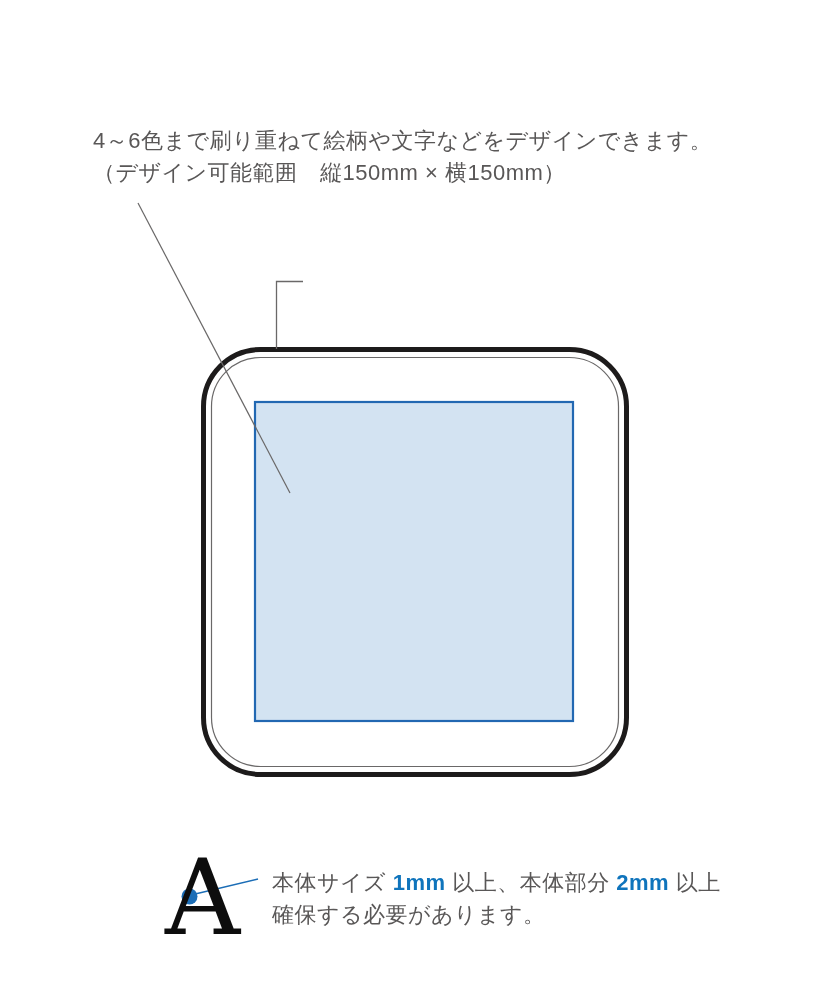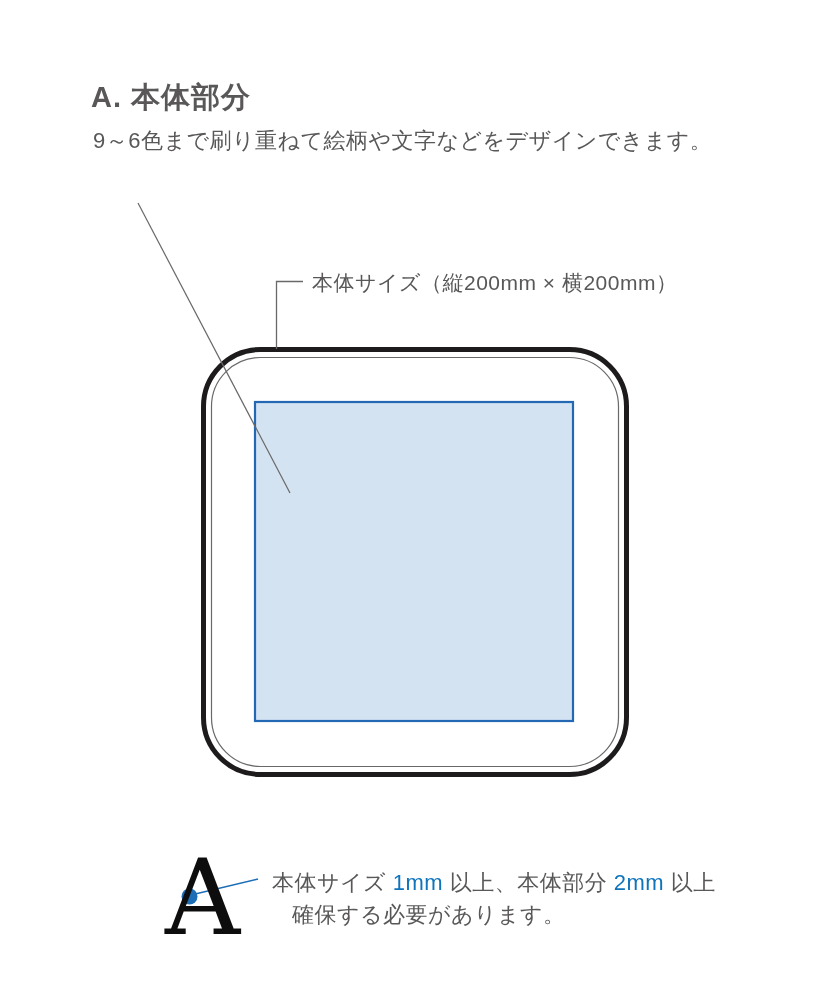--- a/index.html
+++ b/index.html
@@ -86,7 +86,6 @@
 
 <div class="canvas">
 
-  <h1 class="section-title">A. 本体部分</h1>
 
   <p class="desc l1">9～6色まで刷り重ねて絵柄や文字などをデザインできます。</p>
 

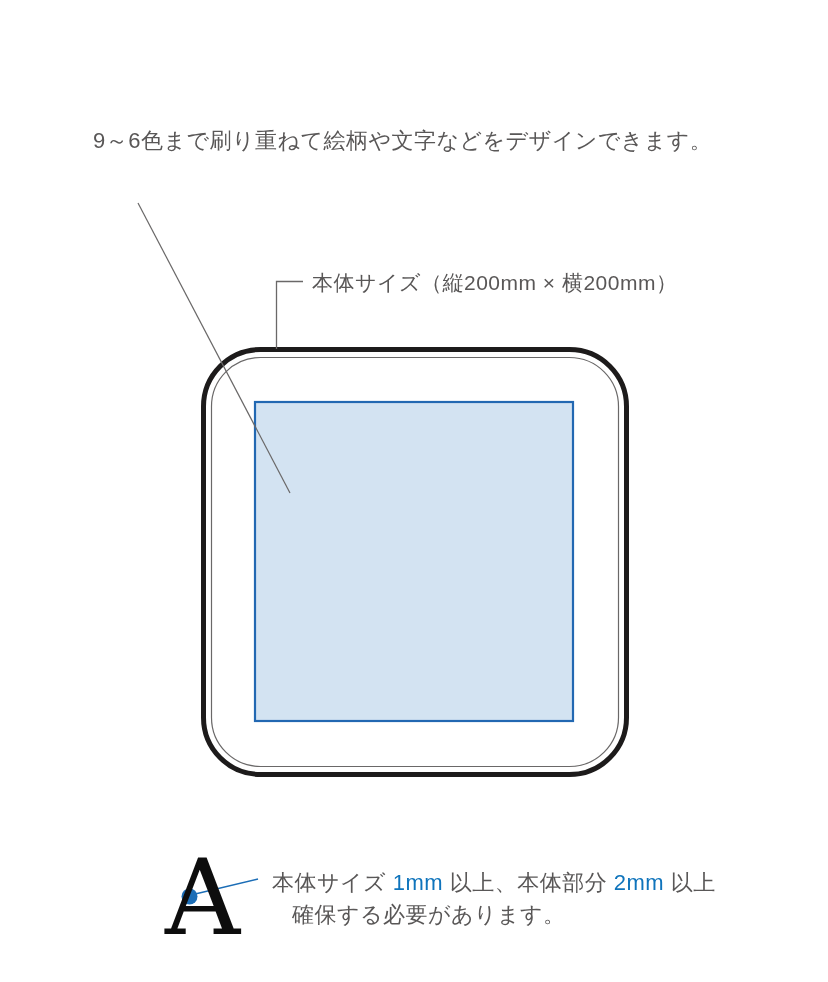--- a/index.html
+++ b/index.html
@@ -87,7 +87,7 @@
 <div class="canvas">
 
 
-  <p class="desc l1">9～6色まで刷り重ねて絵柄や文字などをデザインできます。</p>
+  <p class="desc l1">4～6色まで刷り重ねて絵柄や文字などをデザインできます。</p>
 
   <div class="body-size-label">本体サイズ（縦200mm × 横200mm）</div>
 

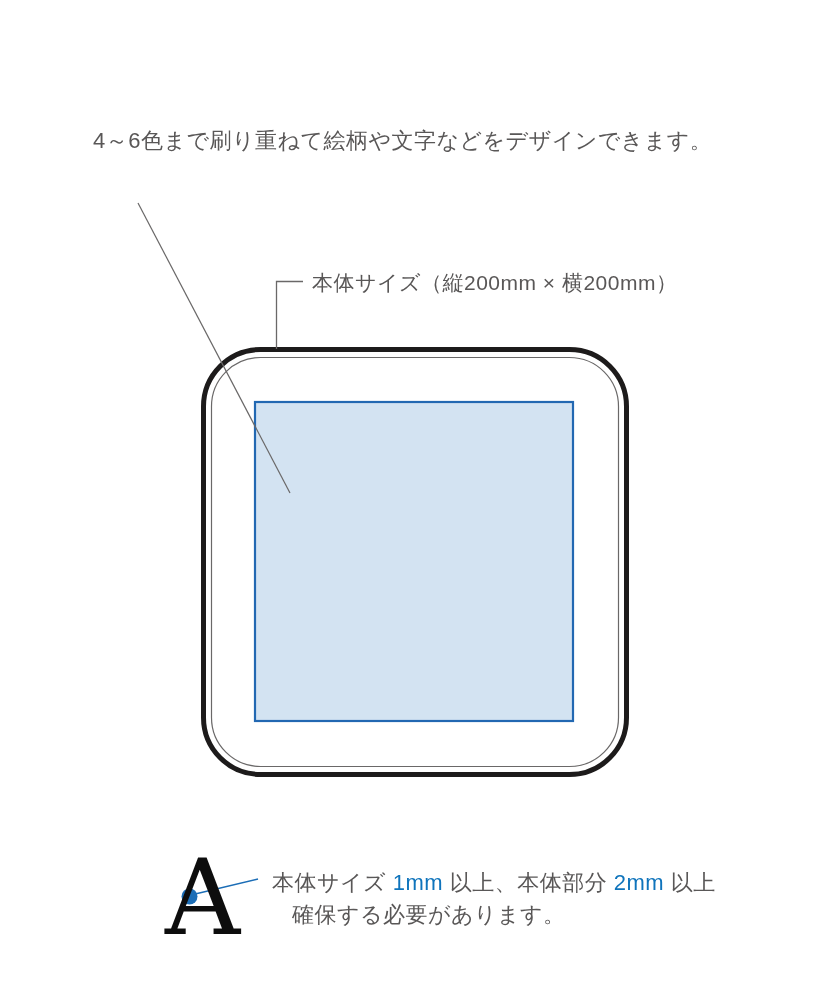--- a/index.html
+++ b/index.html
@@ -88,6 +88,7 @@
 
 
   <p class="desc l1">4～6色まで刷り重ねて絵柄や文字などをデザインできます。</p>
+  <p class="desc l2">（デザイン可能範囲　縦150mm × 横150mm）</p>
 
   <div class="body-size-label">本体サイズ（縦200mm × 横200mm）</div>
 

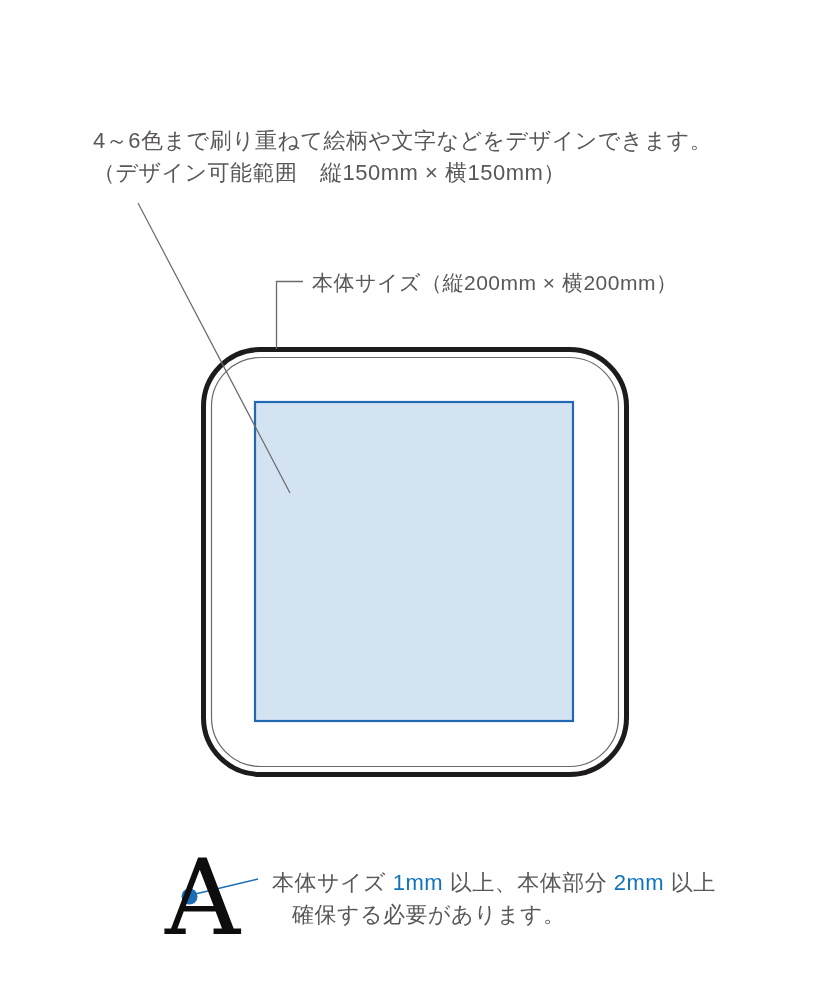--- a/index.html
+++ b/index.html
@@ -90,7 +90,6 @@
   <p class="desc l1">4～6色まで刷り重ねて絵柄や文字などをデザインできます。</p>
   <p class="desc l2">（デザイン可能範囲　縦150mm × 横150mm）</p>
 
-  <div class="body-size-label">本体サイズ（縦200mm × 横200mm）</div>
 
   <svg class="diagram-svg" viewBox="0 0 828 982" xmlns="http://www.w3.org/2000/svg" aria-hidden="true">
 

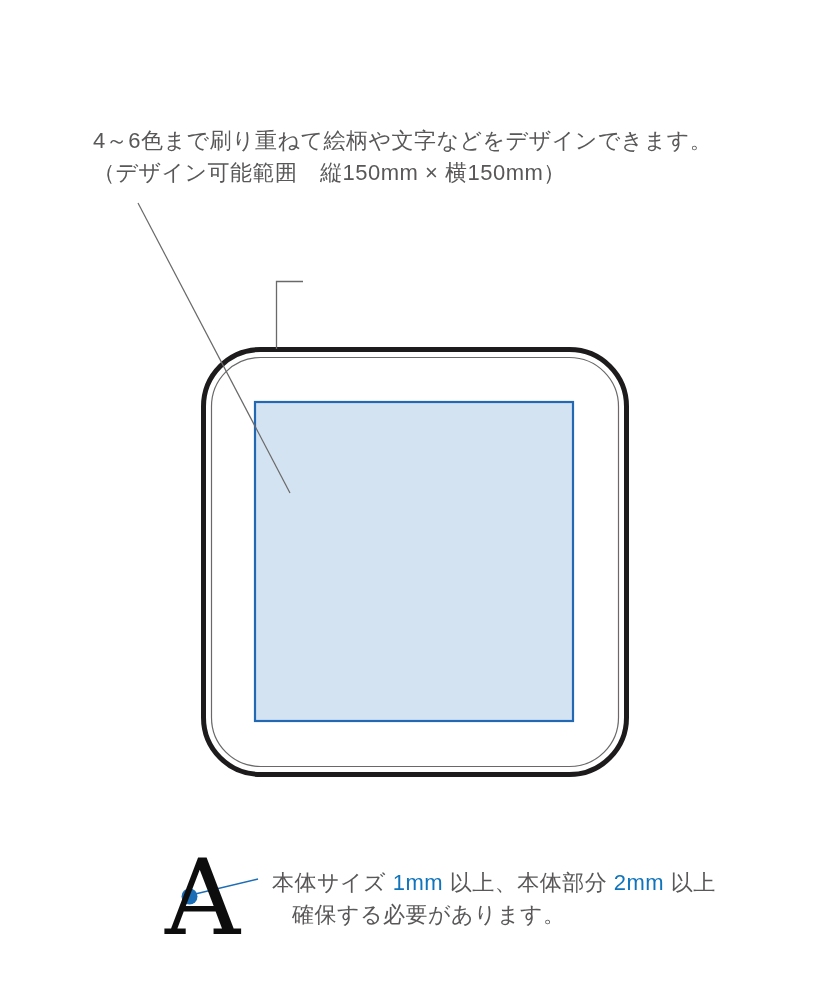--- a/index.html
+++ b/index.html
@@ -77,7 +77,7 @@
   .note-text.n2 { top: 900px; margin-left: 20px; }
   .accent {
     color: #0f74bc;
-    font-weight: normal;
+    font-weight: bold;
     text-align: center;
   }
 </style>

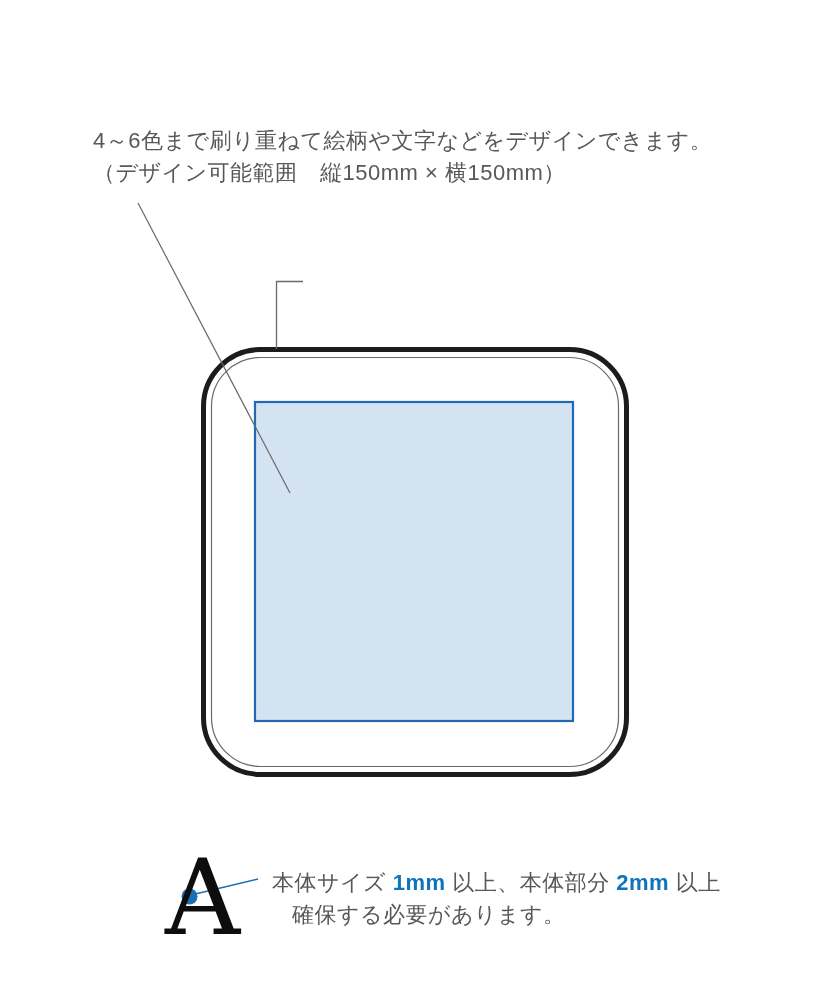--- a/index.html
+++ b/index.html
@@ -74,7 +74,7 @@
     white-space: nowrap;
   }
   .note-text.n1 { top: 868px; }
-  .note-text.n2 { top: 900px; margin-left: 20px; }
+  .note-text.n2 { top: 900px; }
   .accent {
     color: #0f74bc;
     font-weight: bold;

